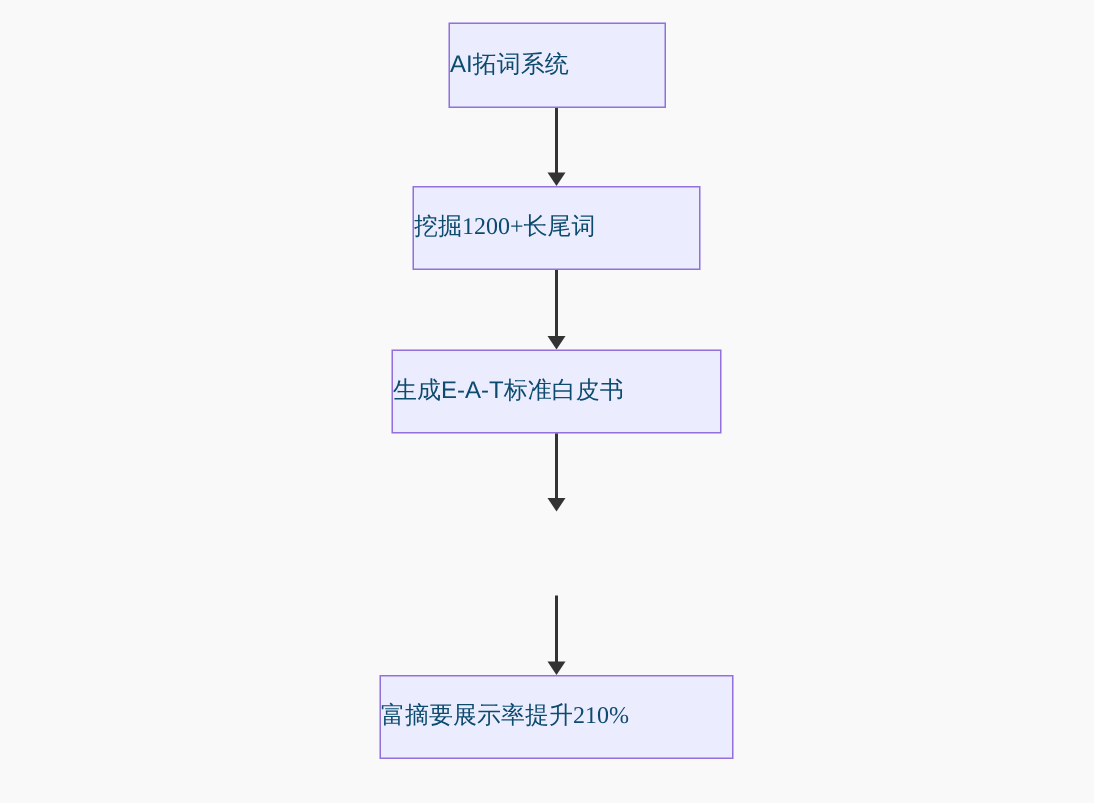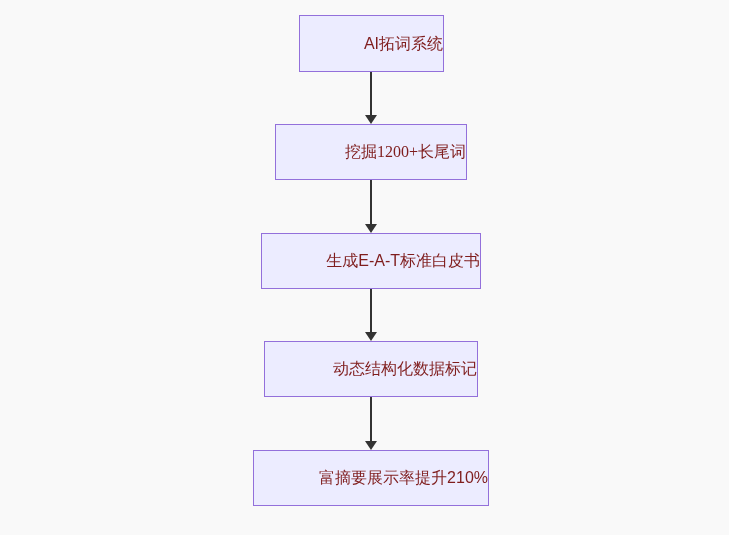--- a/index.html
+++ b/index.html
@@ -27,12 +27,12 @@
     box-sizing: border-box;
     background: #ECECFF;
     border: 1px solid #9370DB;
-    color: #7f1d1d;
+    color: #0c4a6e;
     font-size: 16px;
     line-height: 1;
     display: flex;
     align-items: center;
-    justify-content: flex-end;
+    justify-content: flex-start;
     text-align: center;
     white-space: nowrap;
   }

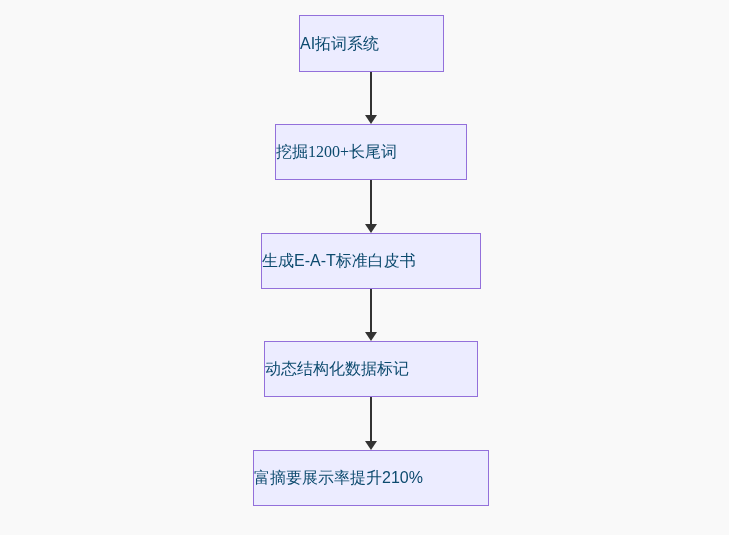--- a/index.html
+++ b/index.html
@@ -83,9 +83,6 @@
   <div class="node node-2">
     <span>生成E-A-T标准白皮书</span>
   </div>
-  <div class="node node-3">
-    <span>动态结构化数据标记</span>
-  </div>
   <div class="node node-4">
     <span>富摘要展示率提升210%</span>
   </div>

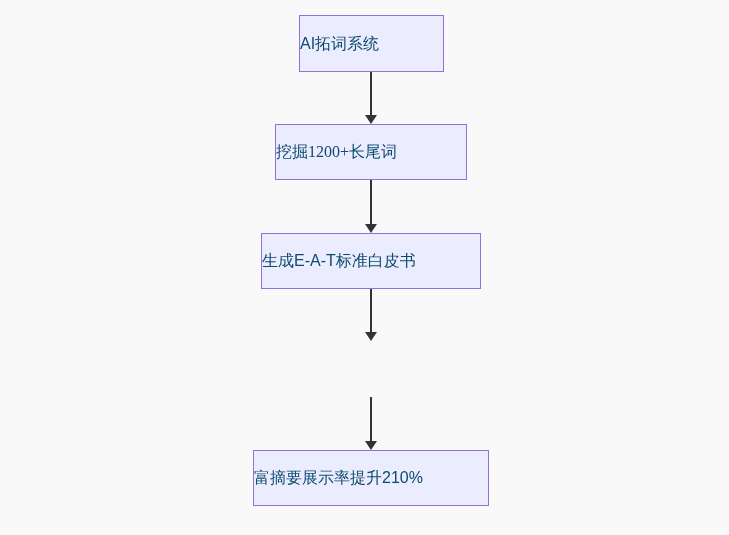--- a/index.html
+++ b/index.html
@@ -40,7 +40,7 @@
   .node-1 { left: 275px; top: 124px; width: 192px; height: 56px; font-family: Liberation Serif, serif; }
   .node-2 { left: 261px; top: 233px; width: 220px; height: 56px; }
   .node-3 { left: 264px; top: 341px; width: 214px; height: 56px; }
-  .node-4 { left: 253px; top: 450px; width: 236px; height: 56px; }
+  .node-4 { left: 253px; top: 450px; width: 236px; height: 56px; font-family: Liberation Serif, serif; }
 
   
   .edge-line {

